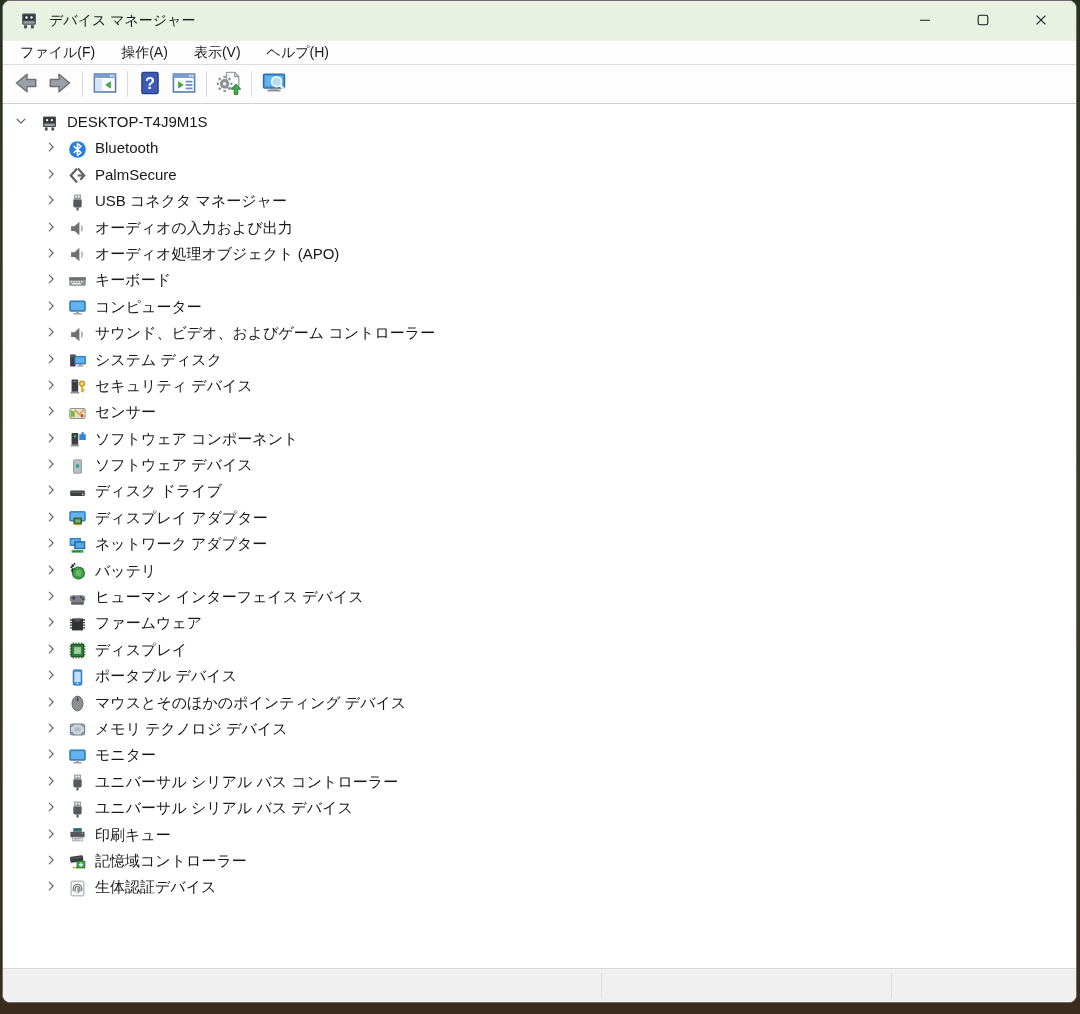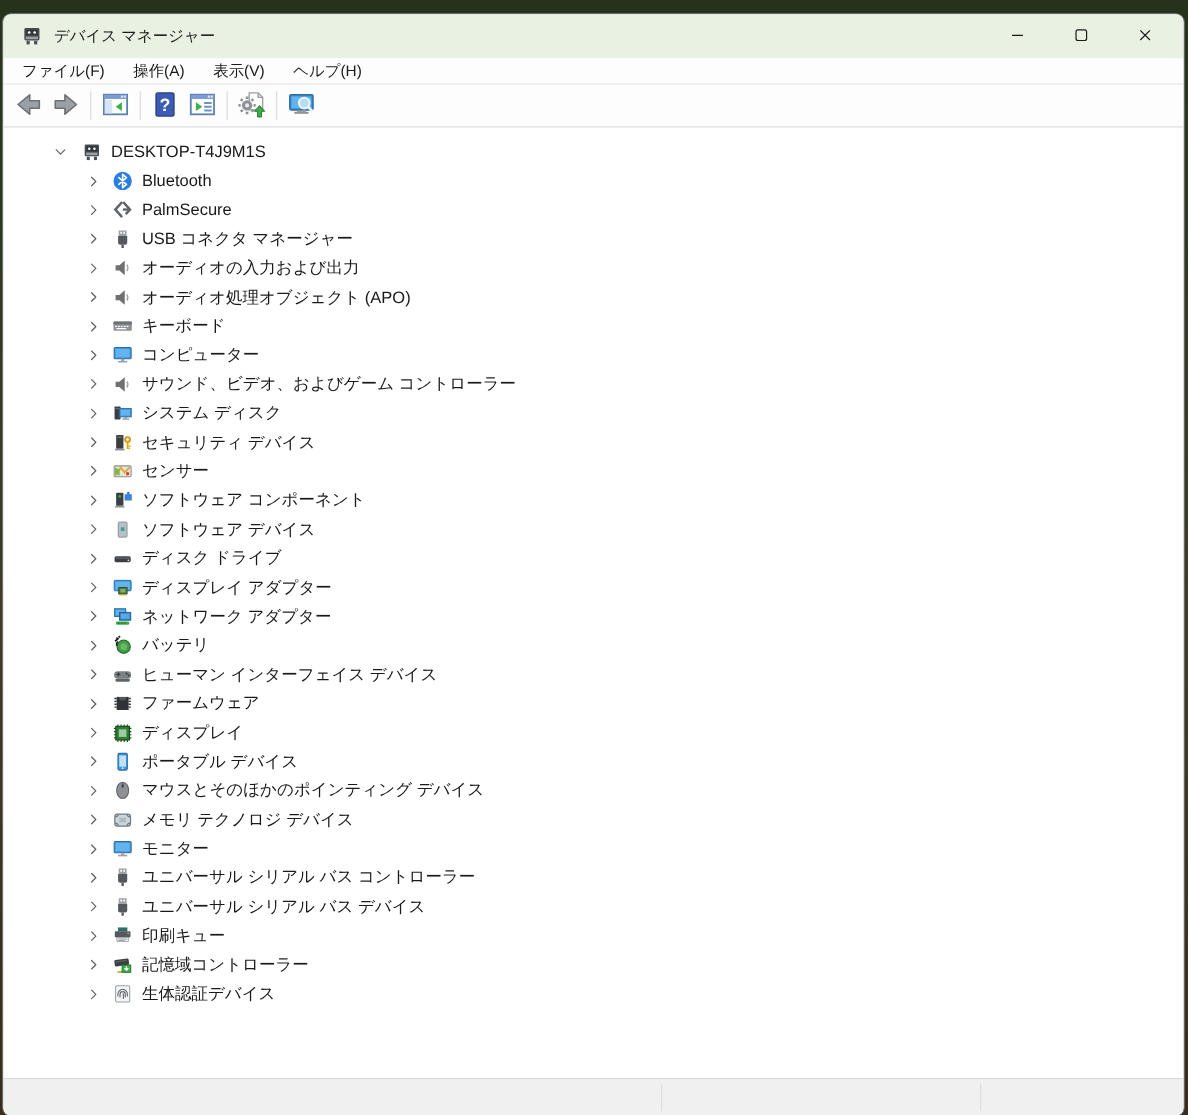--- a/index.html
+++ b/index.html
@@ -10,7 +10,7 @@
     position:relative;
   }
   .window{
-    position:absolute; left:2px; top:12px; width:1075px; height:1003px;
+    position:absolute; left:2px; top:0; width:1075px; height:1003px;
     background:#ffffff; border-radius:8px; overflow:hidden;
     border:1px solid #6f6f6f;
     display:flex; flex-direction:column;

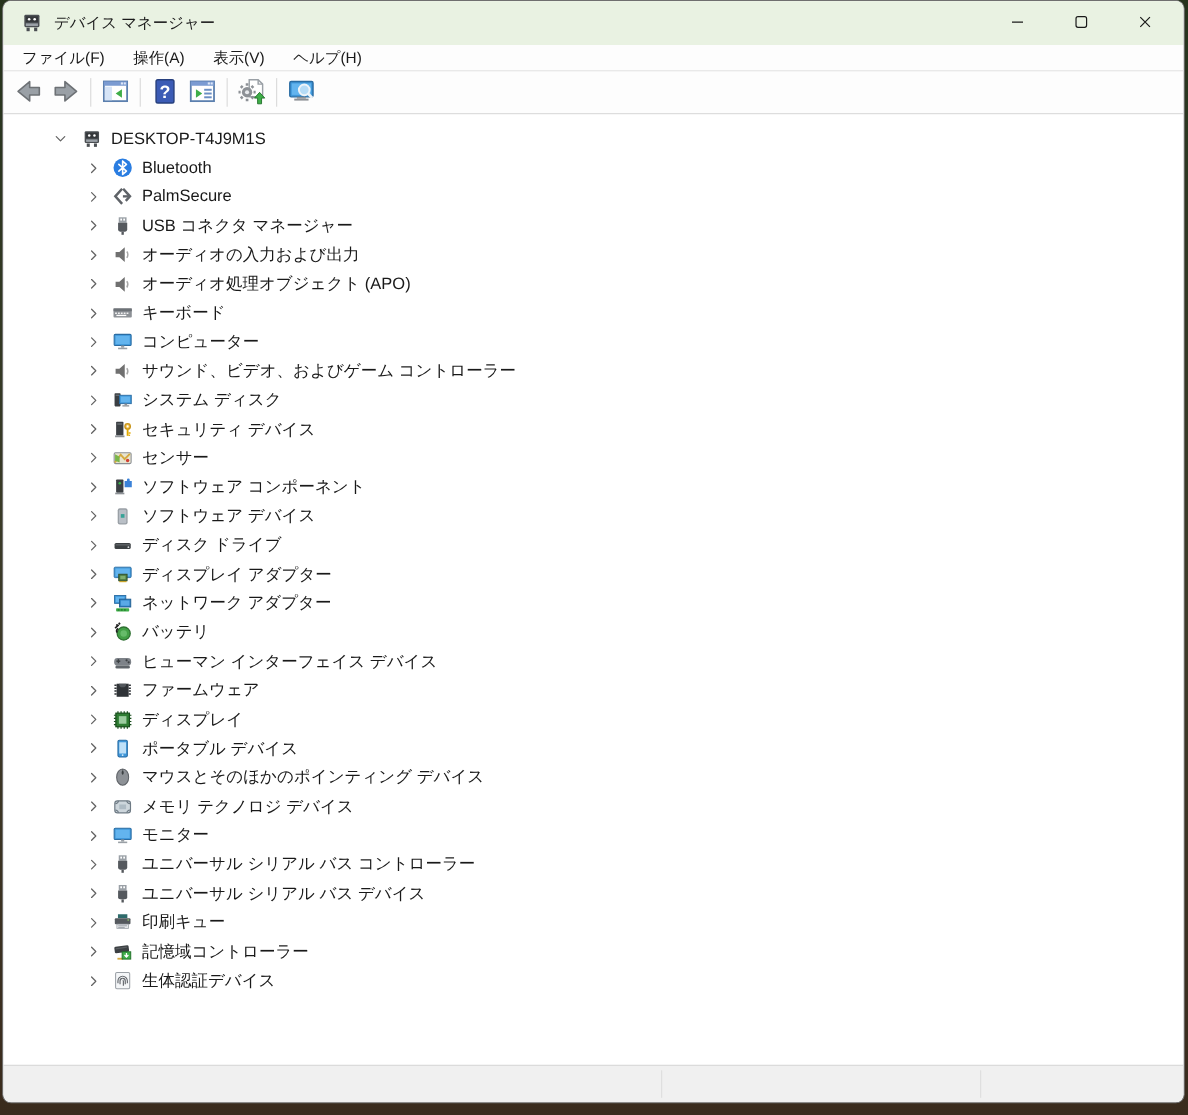--- a/index.html
+++ b/index.html
@@ -43,7 +43,7 @@
   .tool-sep{ width:1px; height:26px; background:#d9d9d9; margin:0 5px; }
   
   .tree{ flex:1; background:#ffffff; padding-top:9px; overflow:hidden; }
-  .tree-row{ height:26.4px; display:flex; align-items:center; padding-left:40px;margin-left:34px; }
+  .tree-row{ height:26.4px; display:flex; align-items:flex-start; padding-left:40px; }
   .tree-row.root{ padding-left:10px; }
   .chevron{ width:16px; height:16px; flex:none; margin-right:8px; display:flex;
     align-items:center; justify-content:center; }

